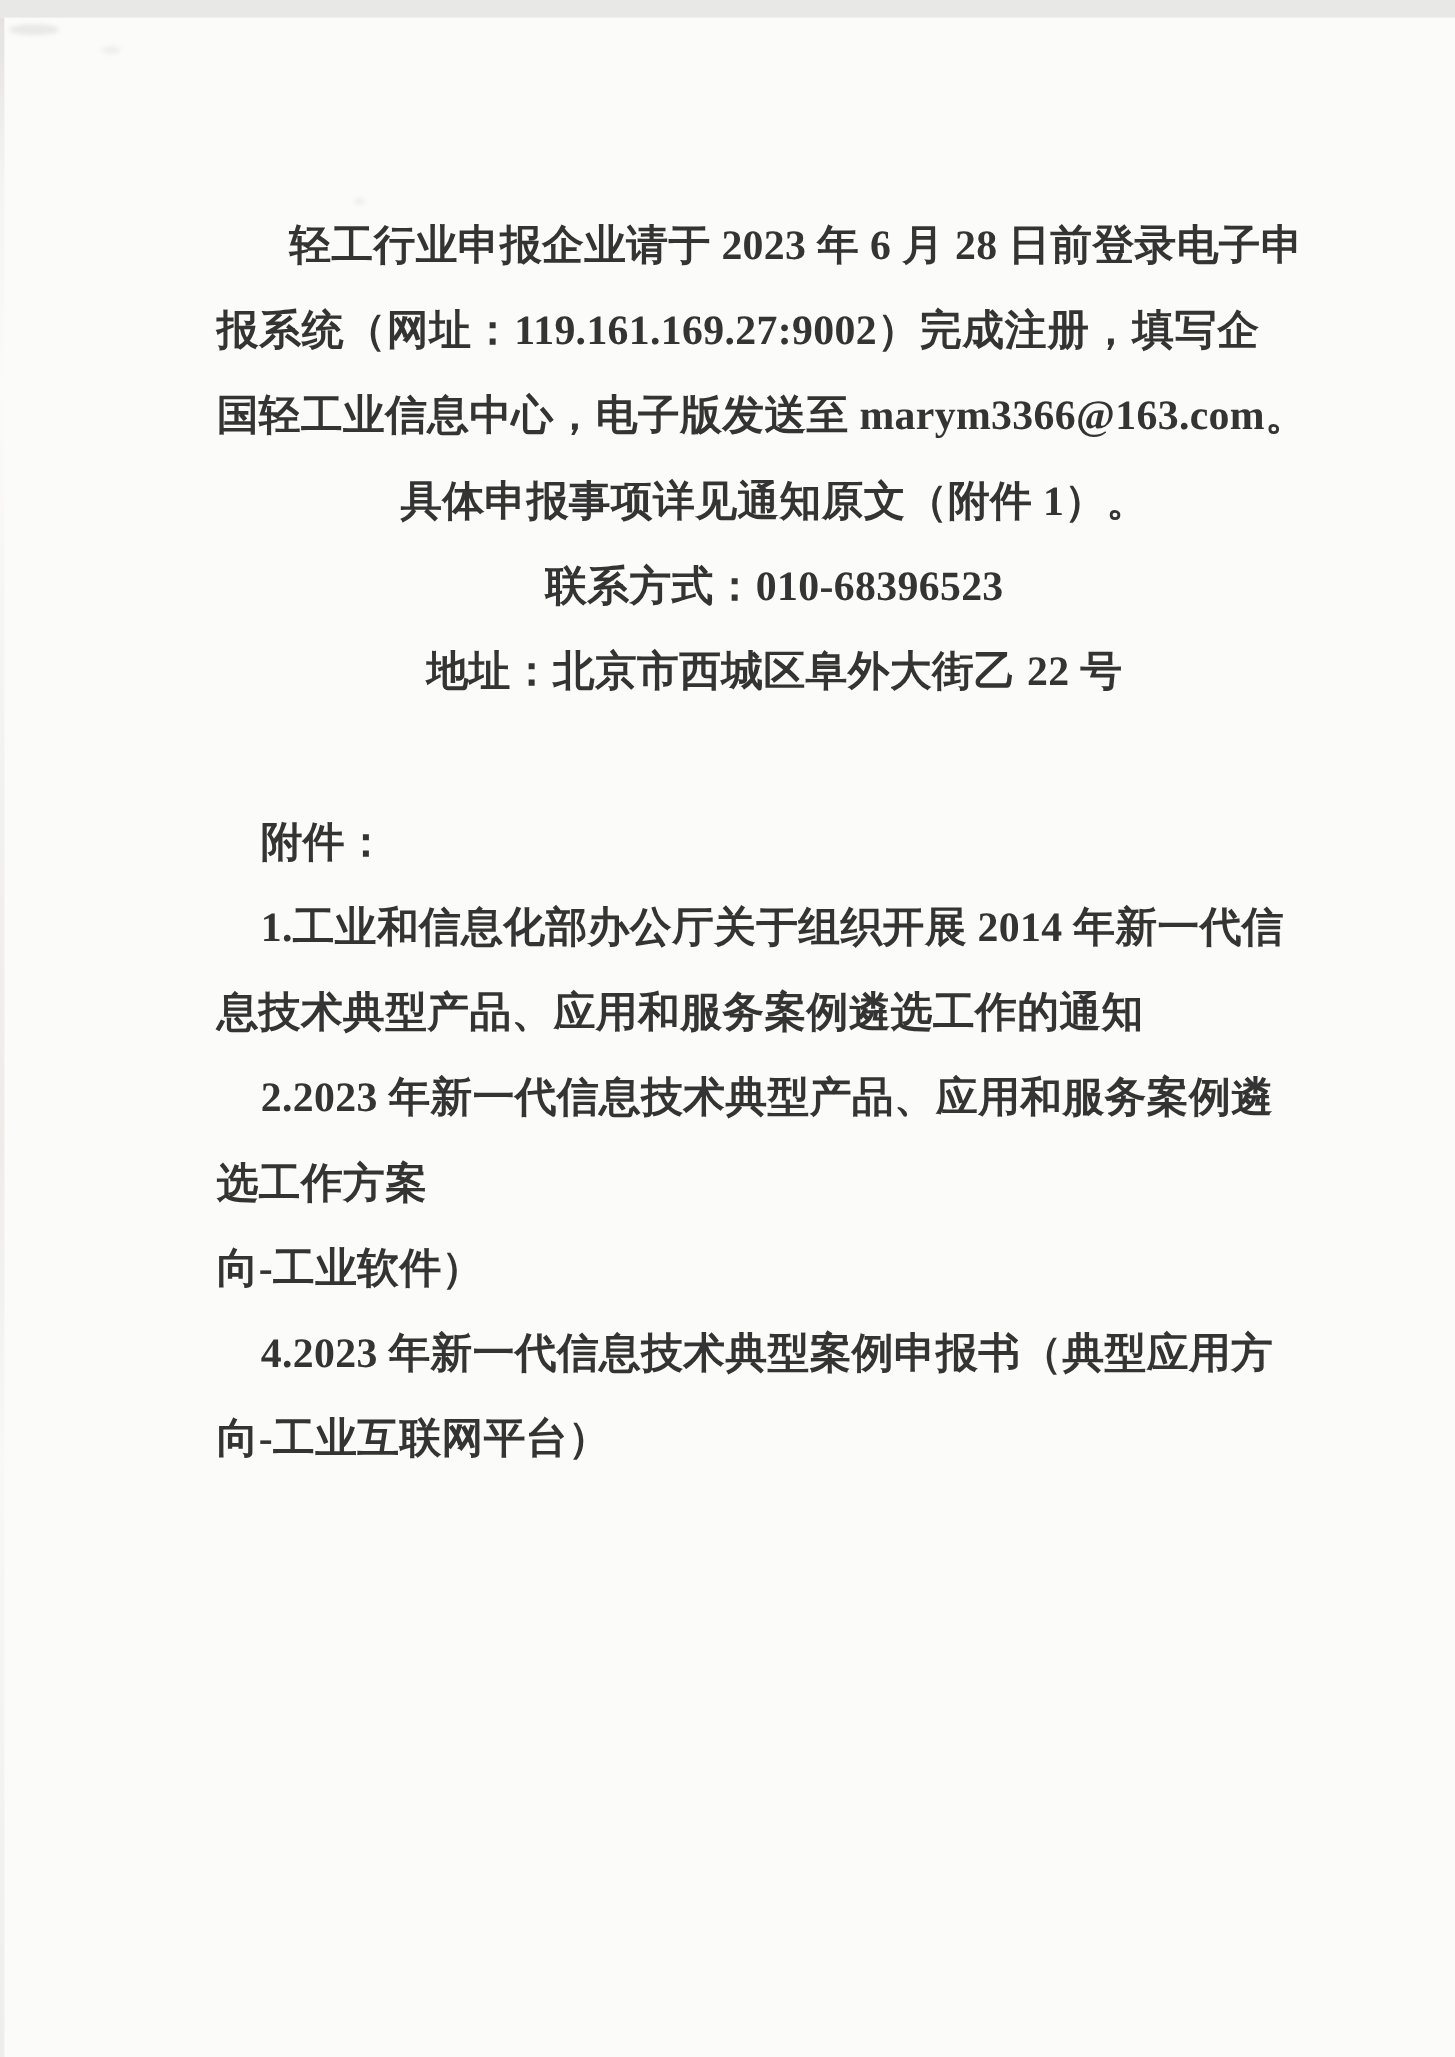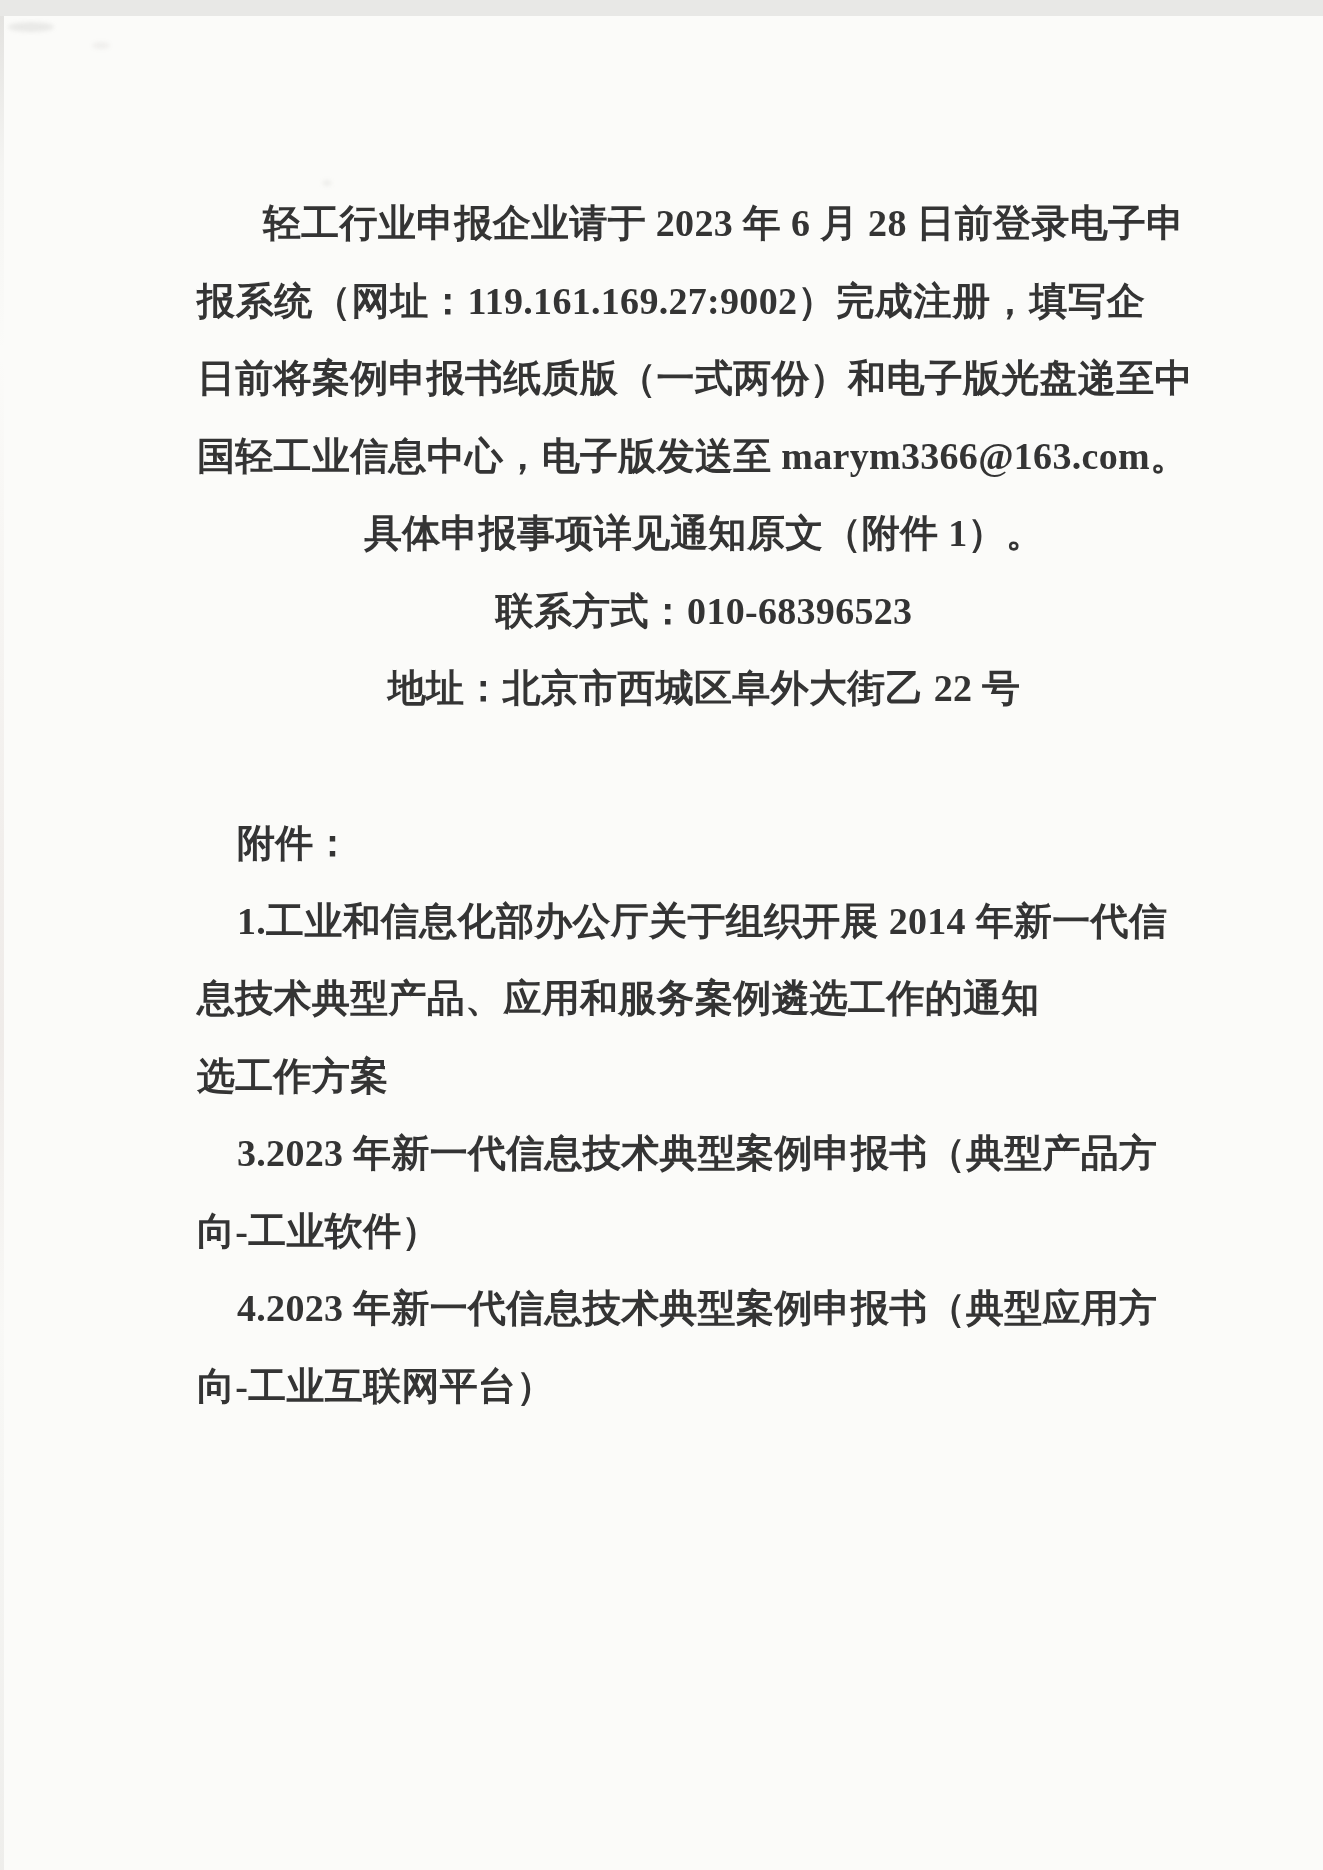--- a/index.html
+++ b/index.html
@@ -76,7 +76,6 @@
   <div class="textblock" id="doc-lines" style="color: rgb(52, 52, 52);">
       <div class="line ind-body fill">轻工行业申报企业请于 2023 年 6 月 28 日前登录电子申</div>
       <div class="line fill">报系统（网址：119.161.169.27:9002）完成注册，填写企</div>
-      <div class="line fill">日前将案例申报书纸质版（一式两份）和电子版光盘递至中</div>
       <div class="line">国轻工业信息中心，电子版发送至 marym3366@163.com。</div>
       <div class="line ind-body">具体申报事项详见通知原文（附件 1）。</div>
       <div class="line ind-body">联系方式：010-68396523</div>

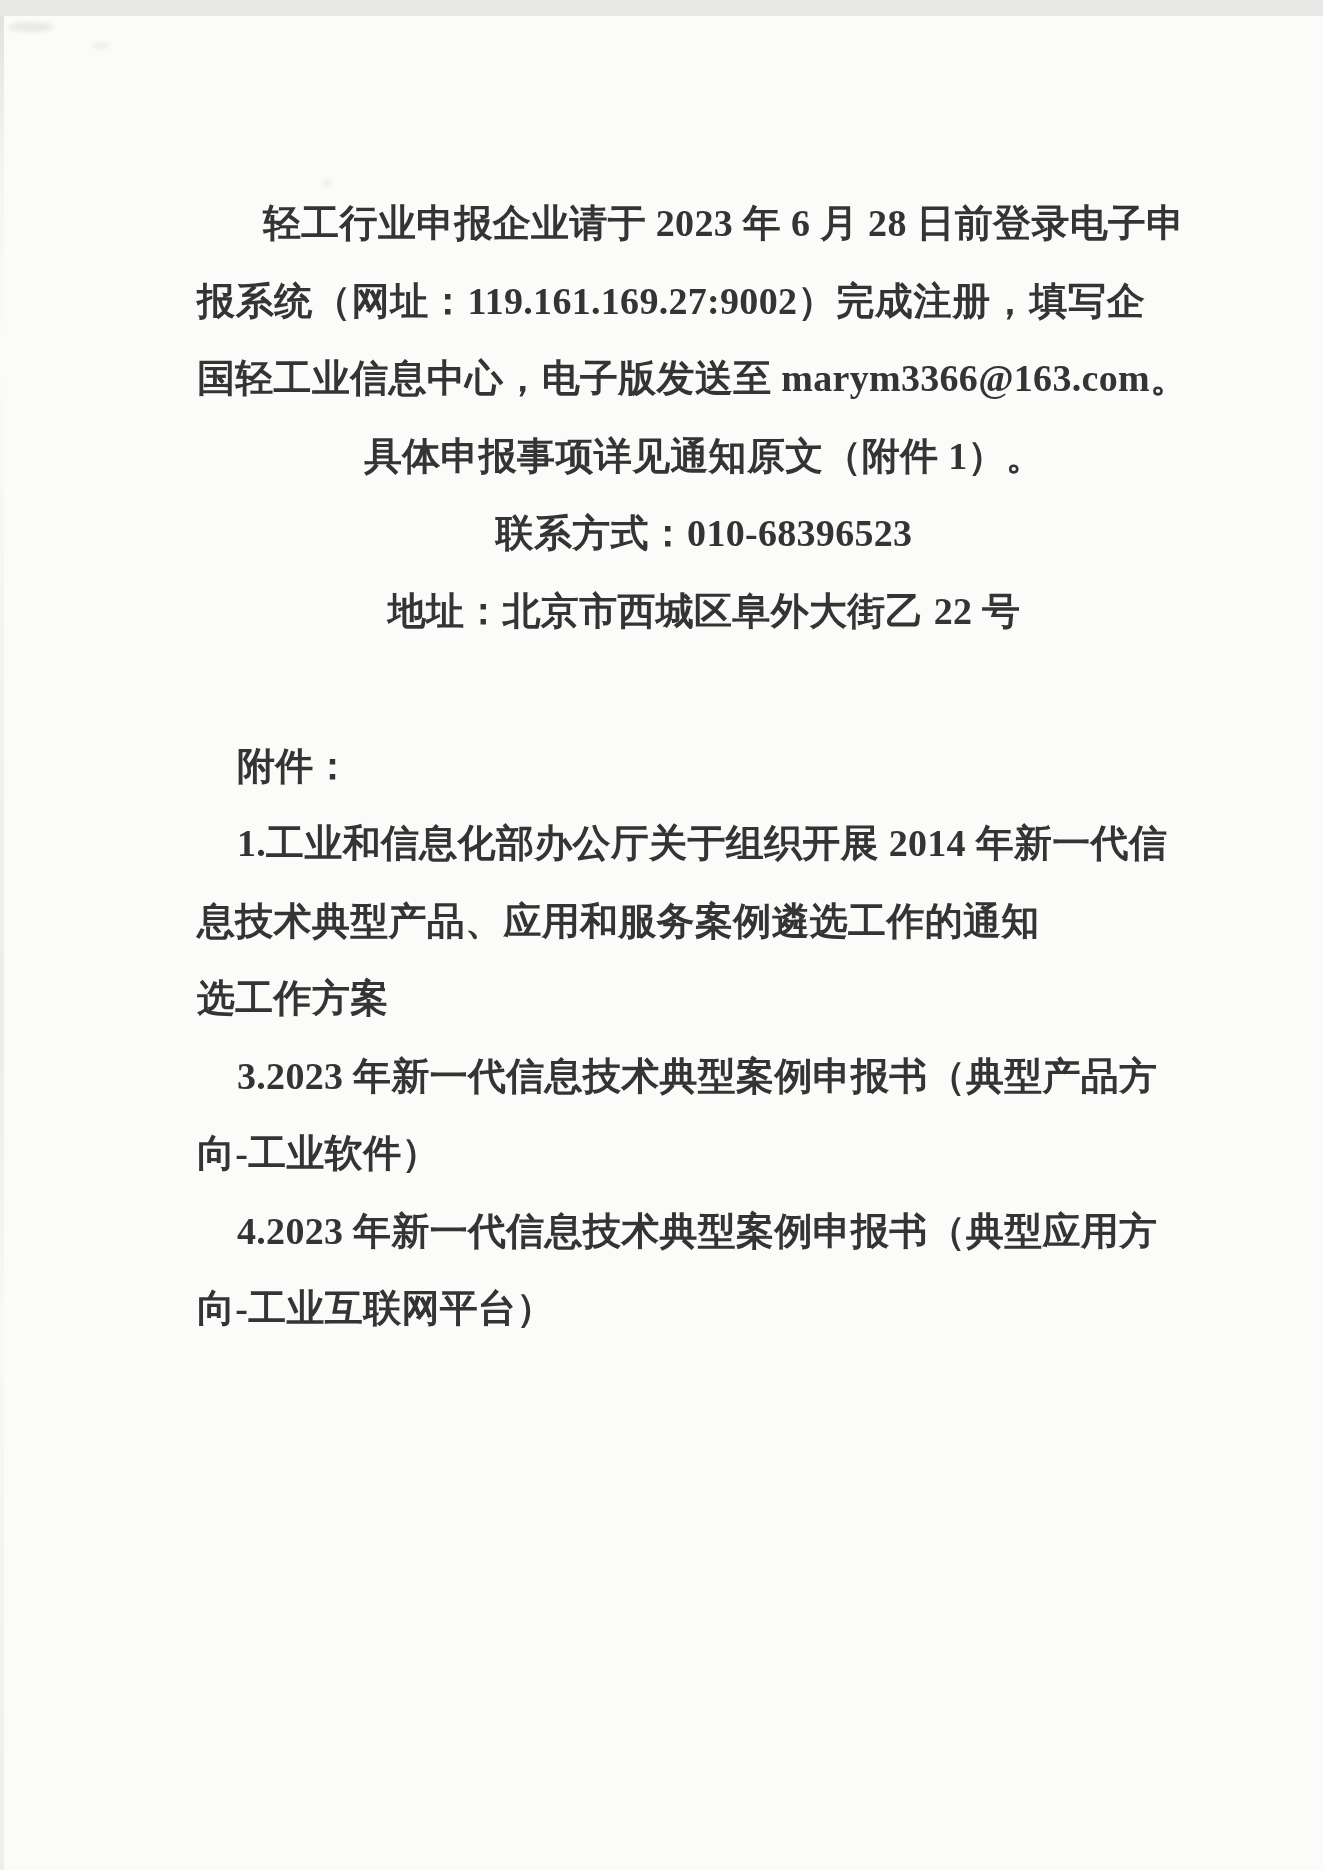--- a/index.html
+++ b/index.html
@@ -84,6 +84,7 @@
       <div class="line ind-att">附件：</div>
       <div class="line ind-att fill">1.工业和信息化部办公厅关于组织开展 2014 年新一代信</div>
       <div class="line">息技术典型产品、应用和服务案例遴选工作的通知</div>
+      <div class="line ind-att fill">2.2023 年新一代信息技术典型产品、应用和服务案例遴</div>
       <div class="line">选工作方案</div>
       <div class="line ind-att fill">3.2023 年新一代信息技术典型案例申报书（典型产品方</div>
       <div class="line">向-工业软件）</div>

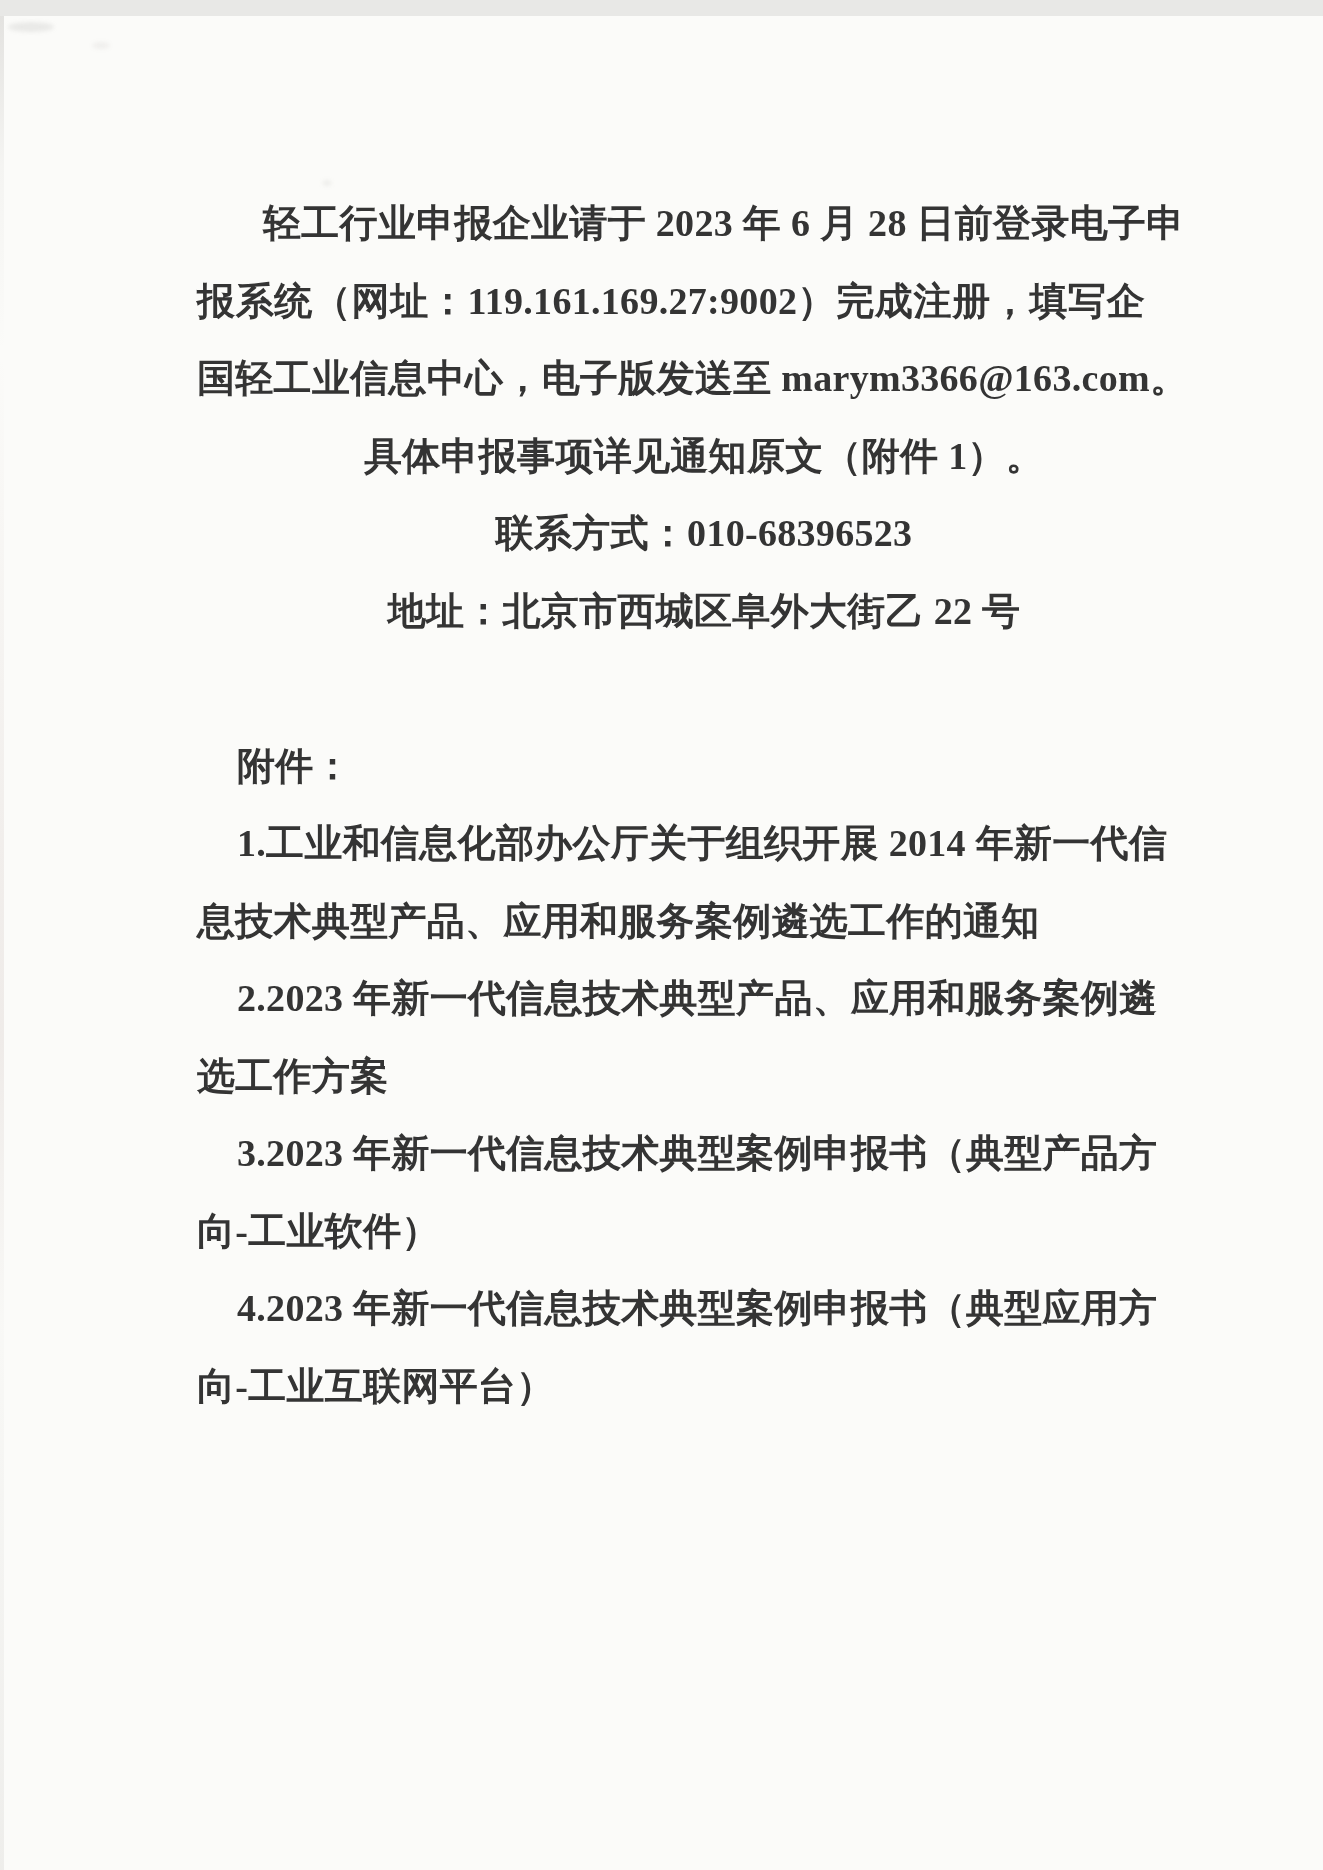--- a/index.html
+++ b/index.html
@@ -86,7 +86,6 @@
       <div class="line">息技术典型产品、应用和服务案例遴选工作的通知</div>
       <div class="line ind-att fill">2.2023 年新一代信息技术典型产品、应用和服务案例遴</div>
       <div class="line">选工作方案</div>
-      <div class="line ind-att fill">3.2023 年新一代信息技术典型案例申报书（典型产品方</div>
       <div class="line">向-工业软件）</div>
       <div class="line ind-att fill">4.2023 年新一代信息技术典型案例申报书（典型应用方</div>
       <div class="line">向-工业互联网平台）</div>

